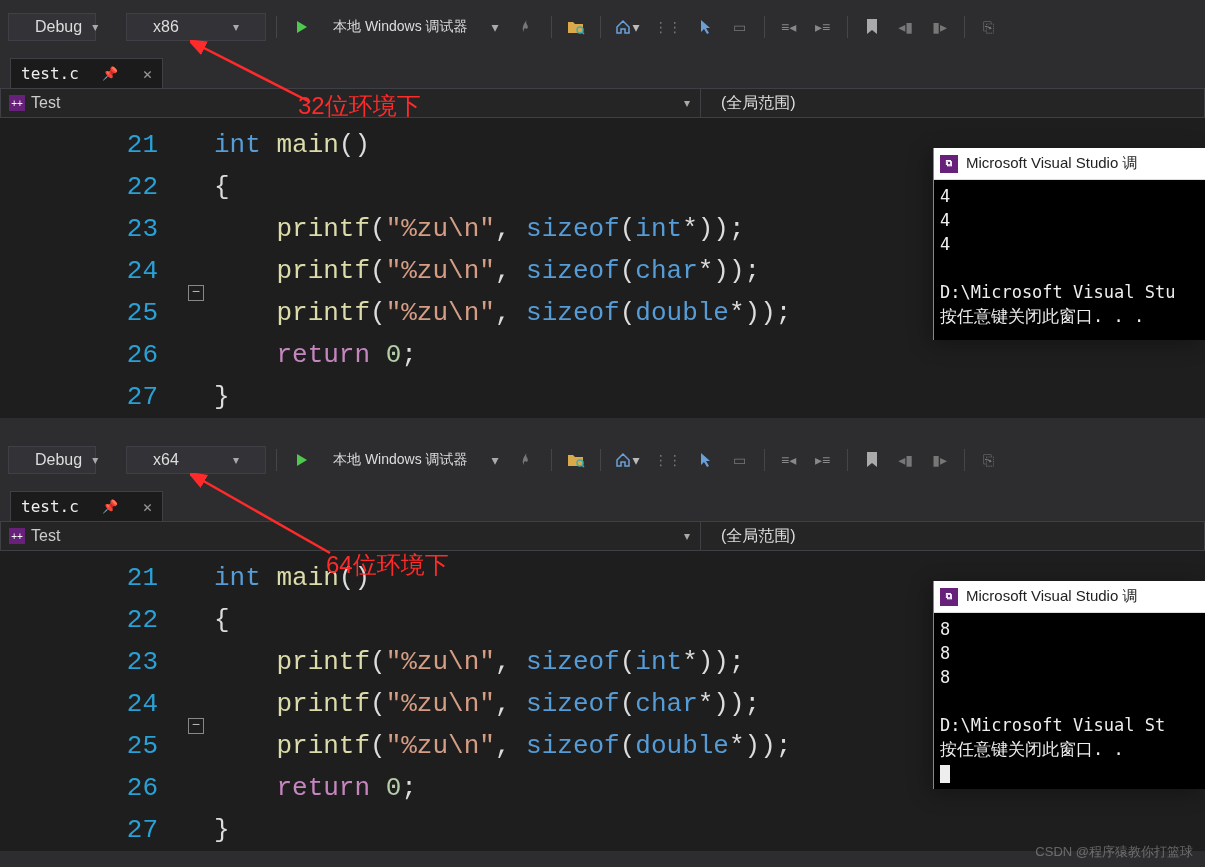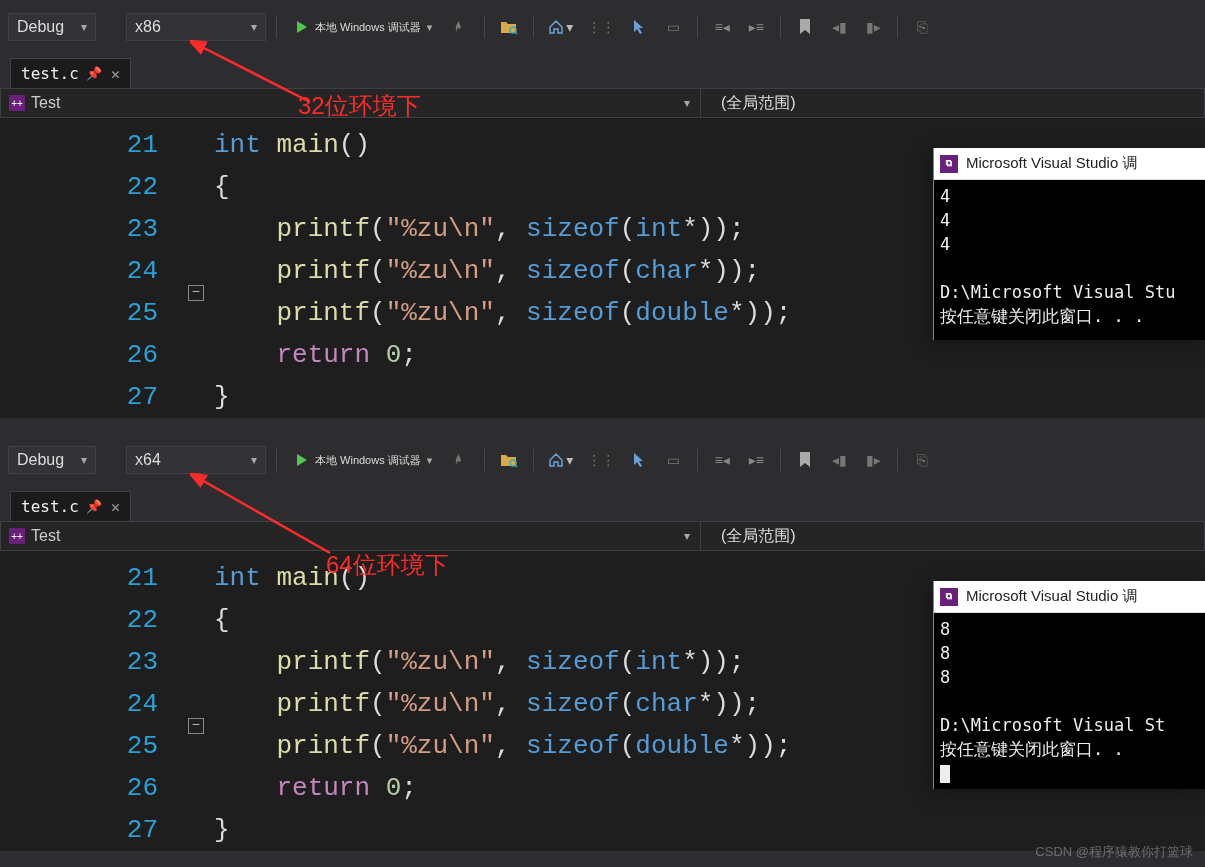--- a/index.html
+++ b/index.html
@@ -31,7 +31,7 @@
     background: #333337;
     border: 1px solid #3f3f46;
     height: 28px;
-    padding: 0 8px;
+    padding: 0 26px;
     color: #ddd;
     font-size: 16px;
   }

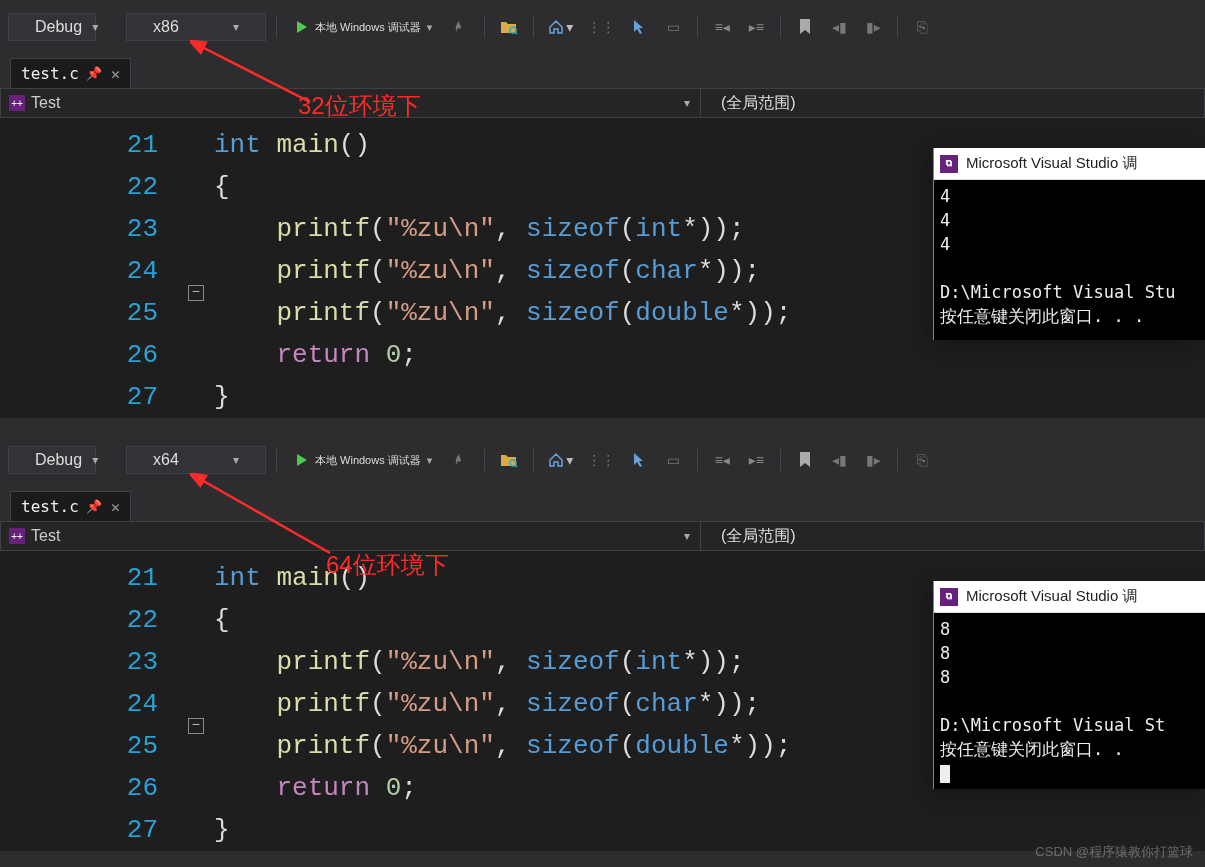--- a/index.html
+++ b/index.html
@@ -52,11 +52,11 @@
   .runbtn {
     display: flex;
     align-items: center;
-    gap: 6px;
+    gap: 24px;
     height: 28px;
     padding: 0 8px;
     color: #ddd;
-    font-size: 11px;
+    font-size: 14px;
   }
   .runbtn svg { flex-shrink: 0; }
 

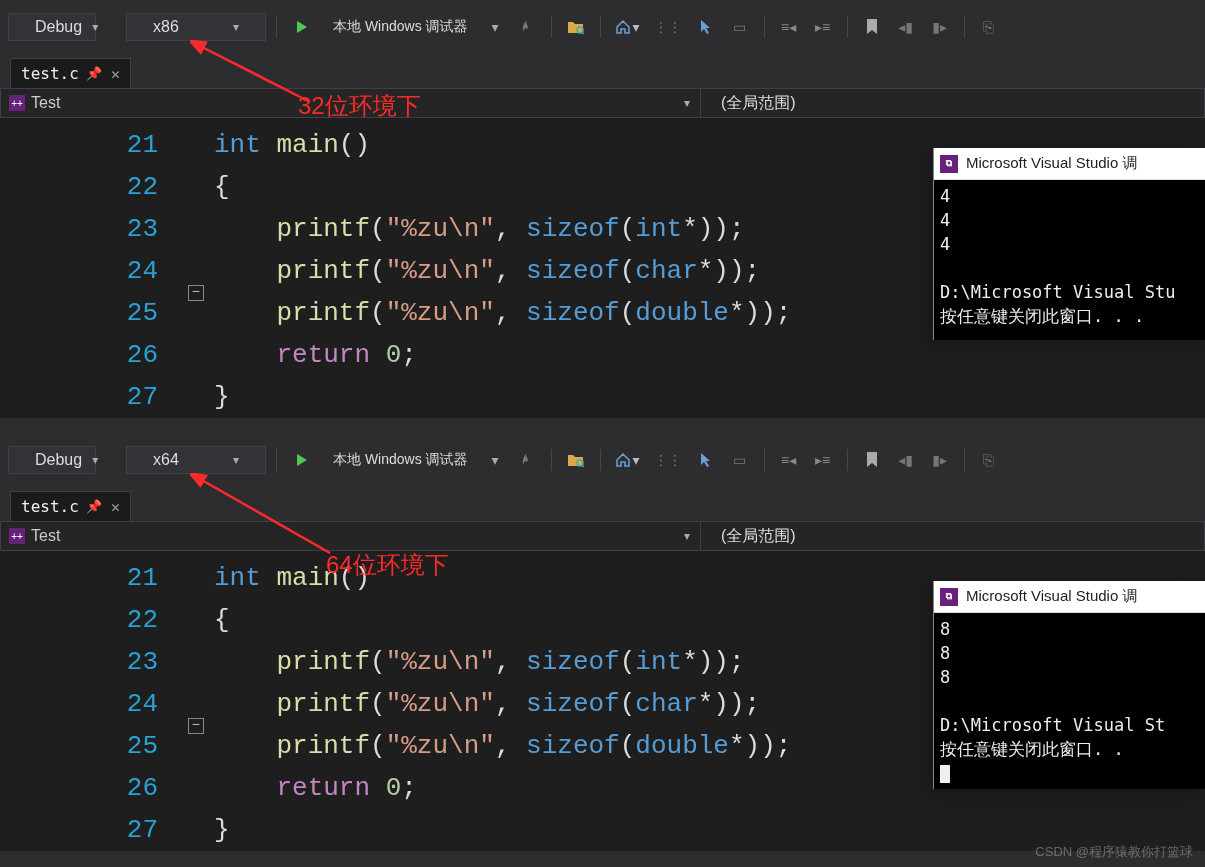--- a/index.html
+++ b/index.html
@@ -71,7 +71,7 @@
   .tab {
     display: flex;
     align-items: center;
-    gap: 8px;
+    gap: 24px;
     height: 30px;
     padding: 0 10px;
     background: #1b1b1c;

